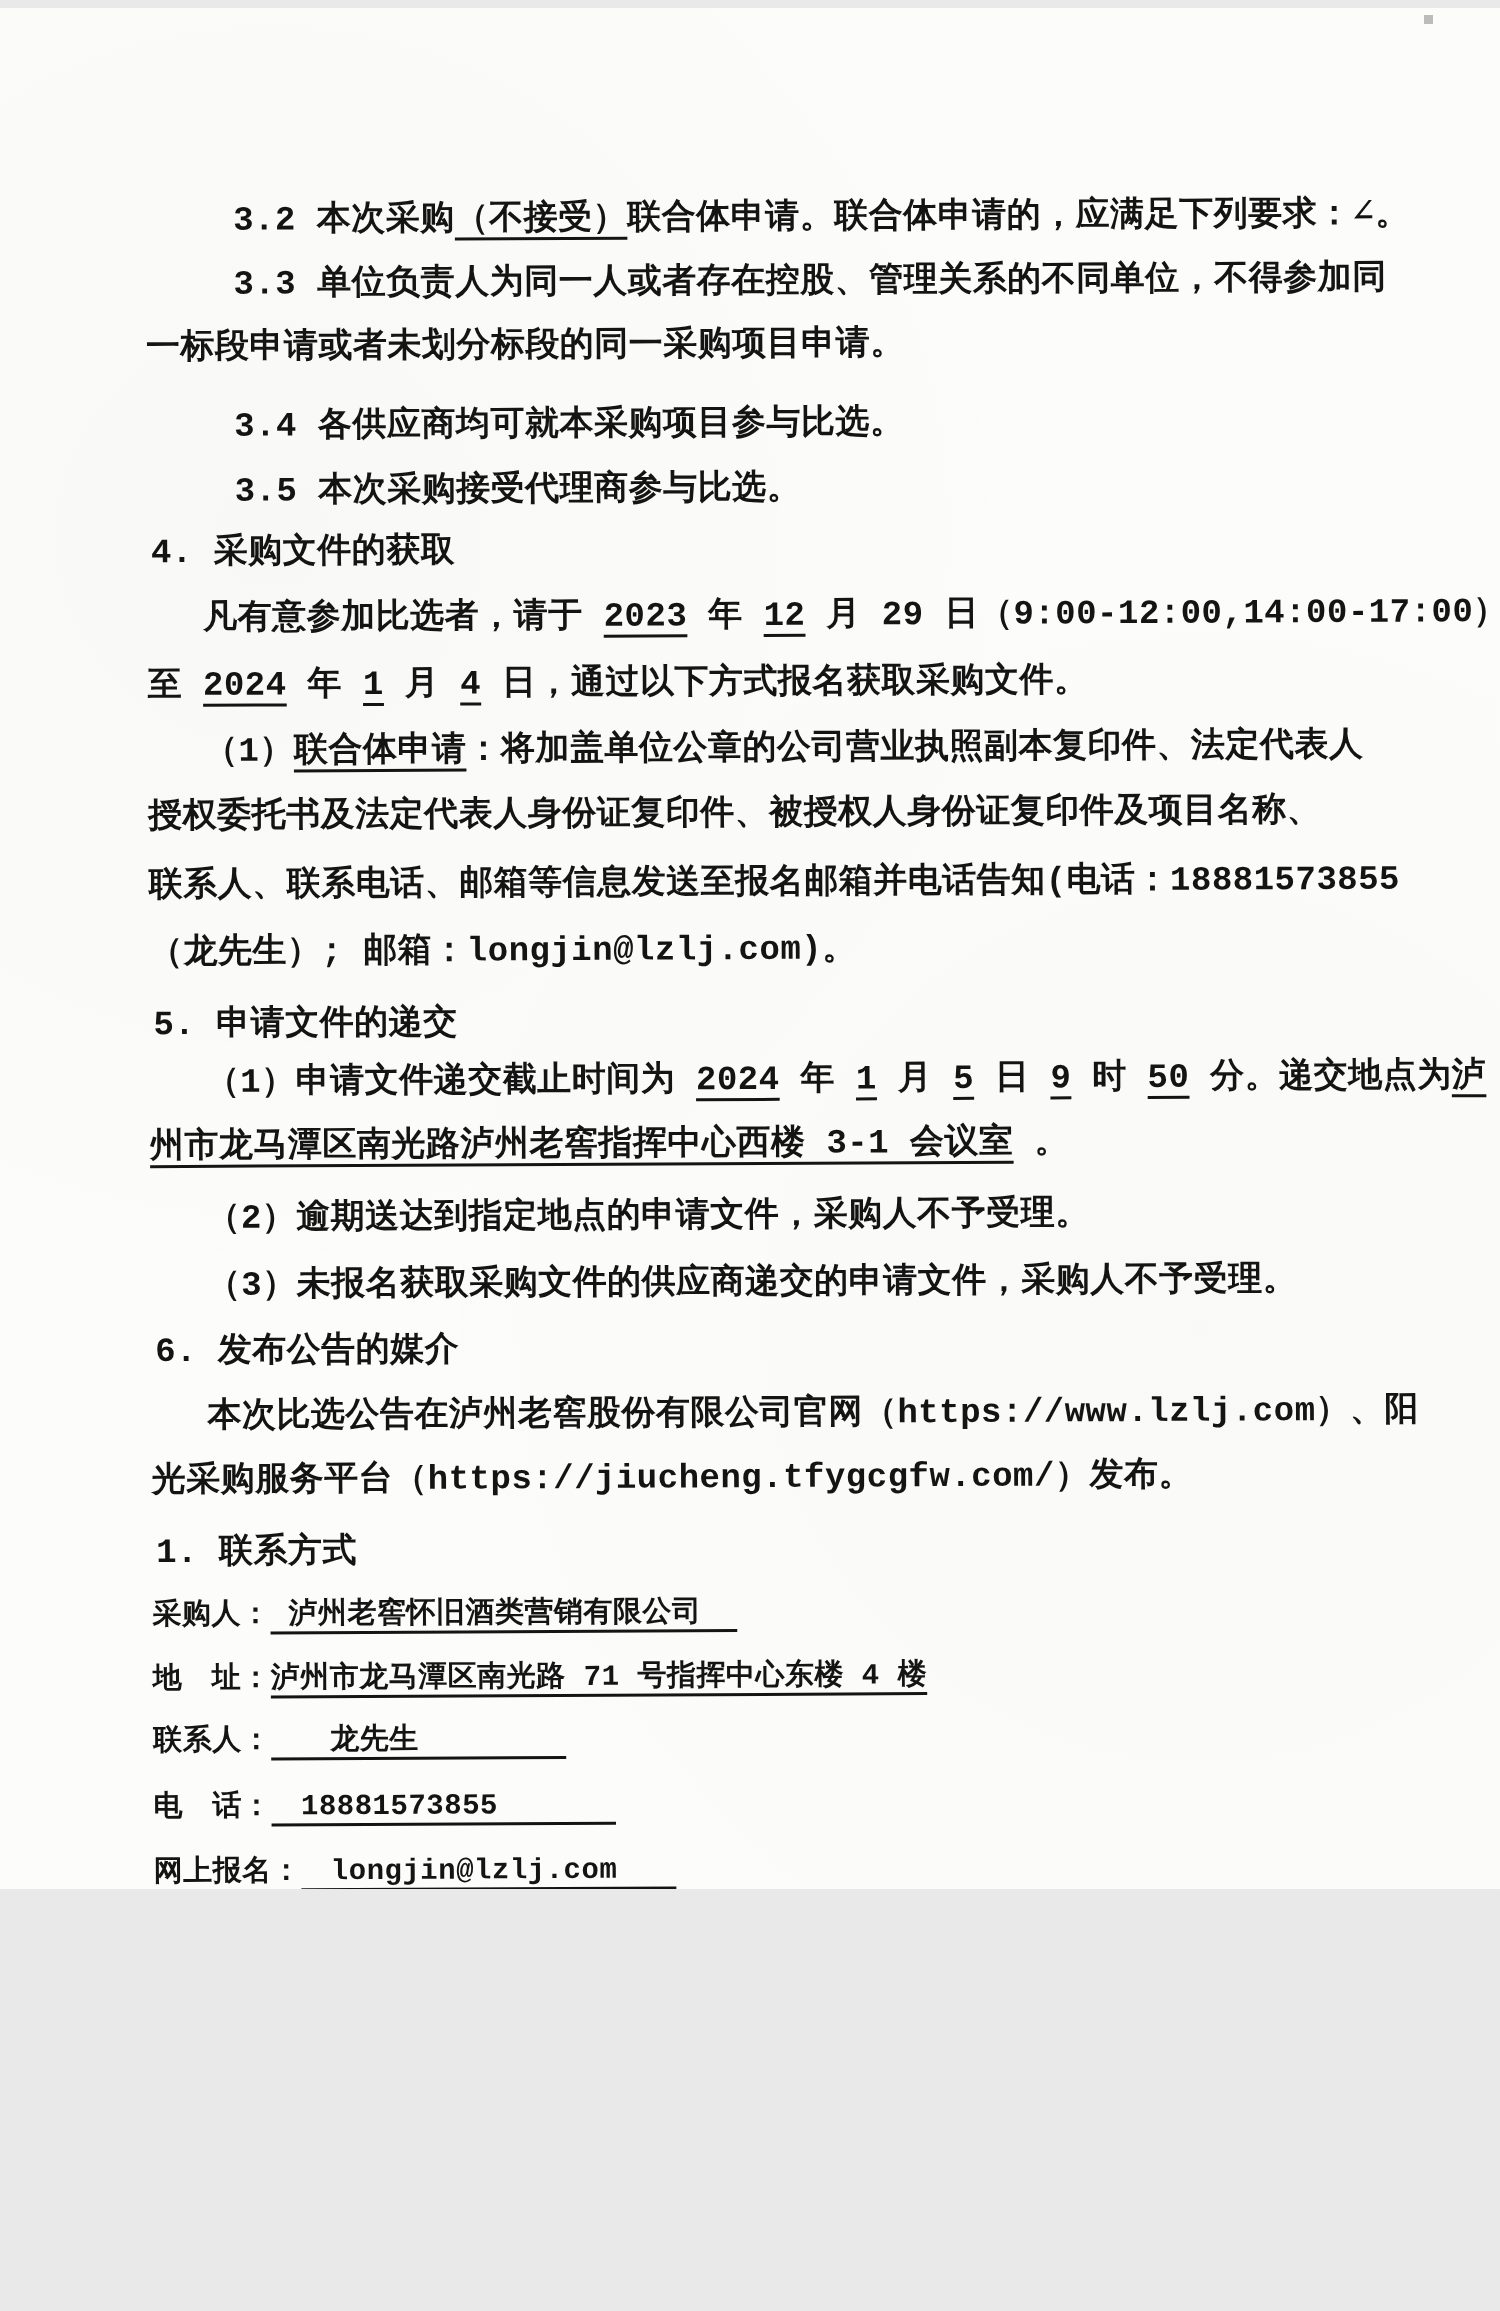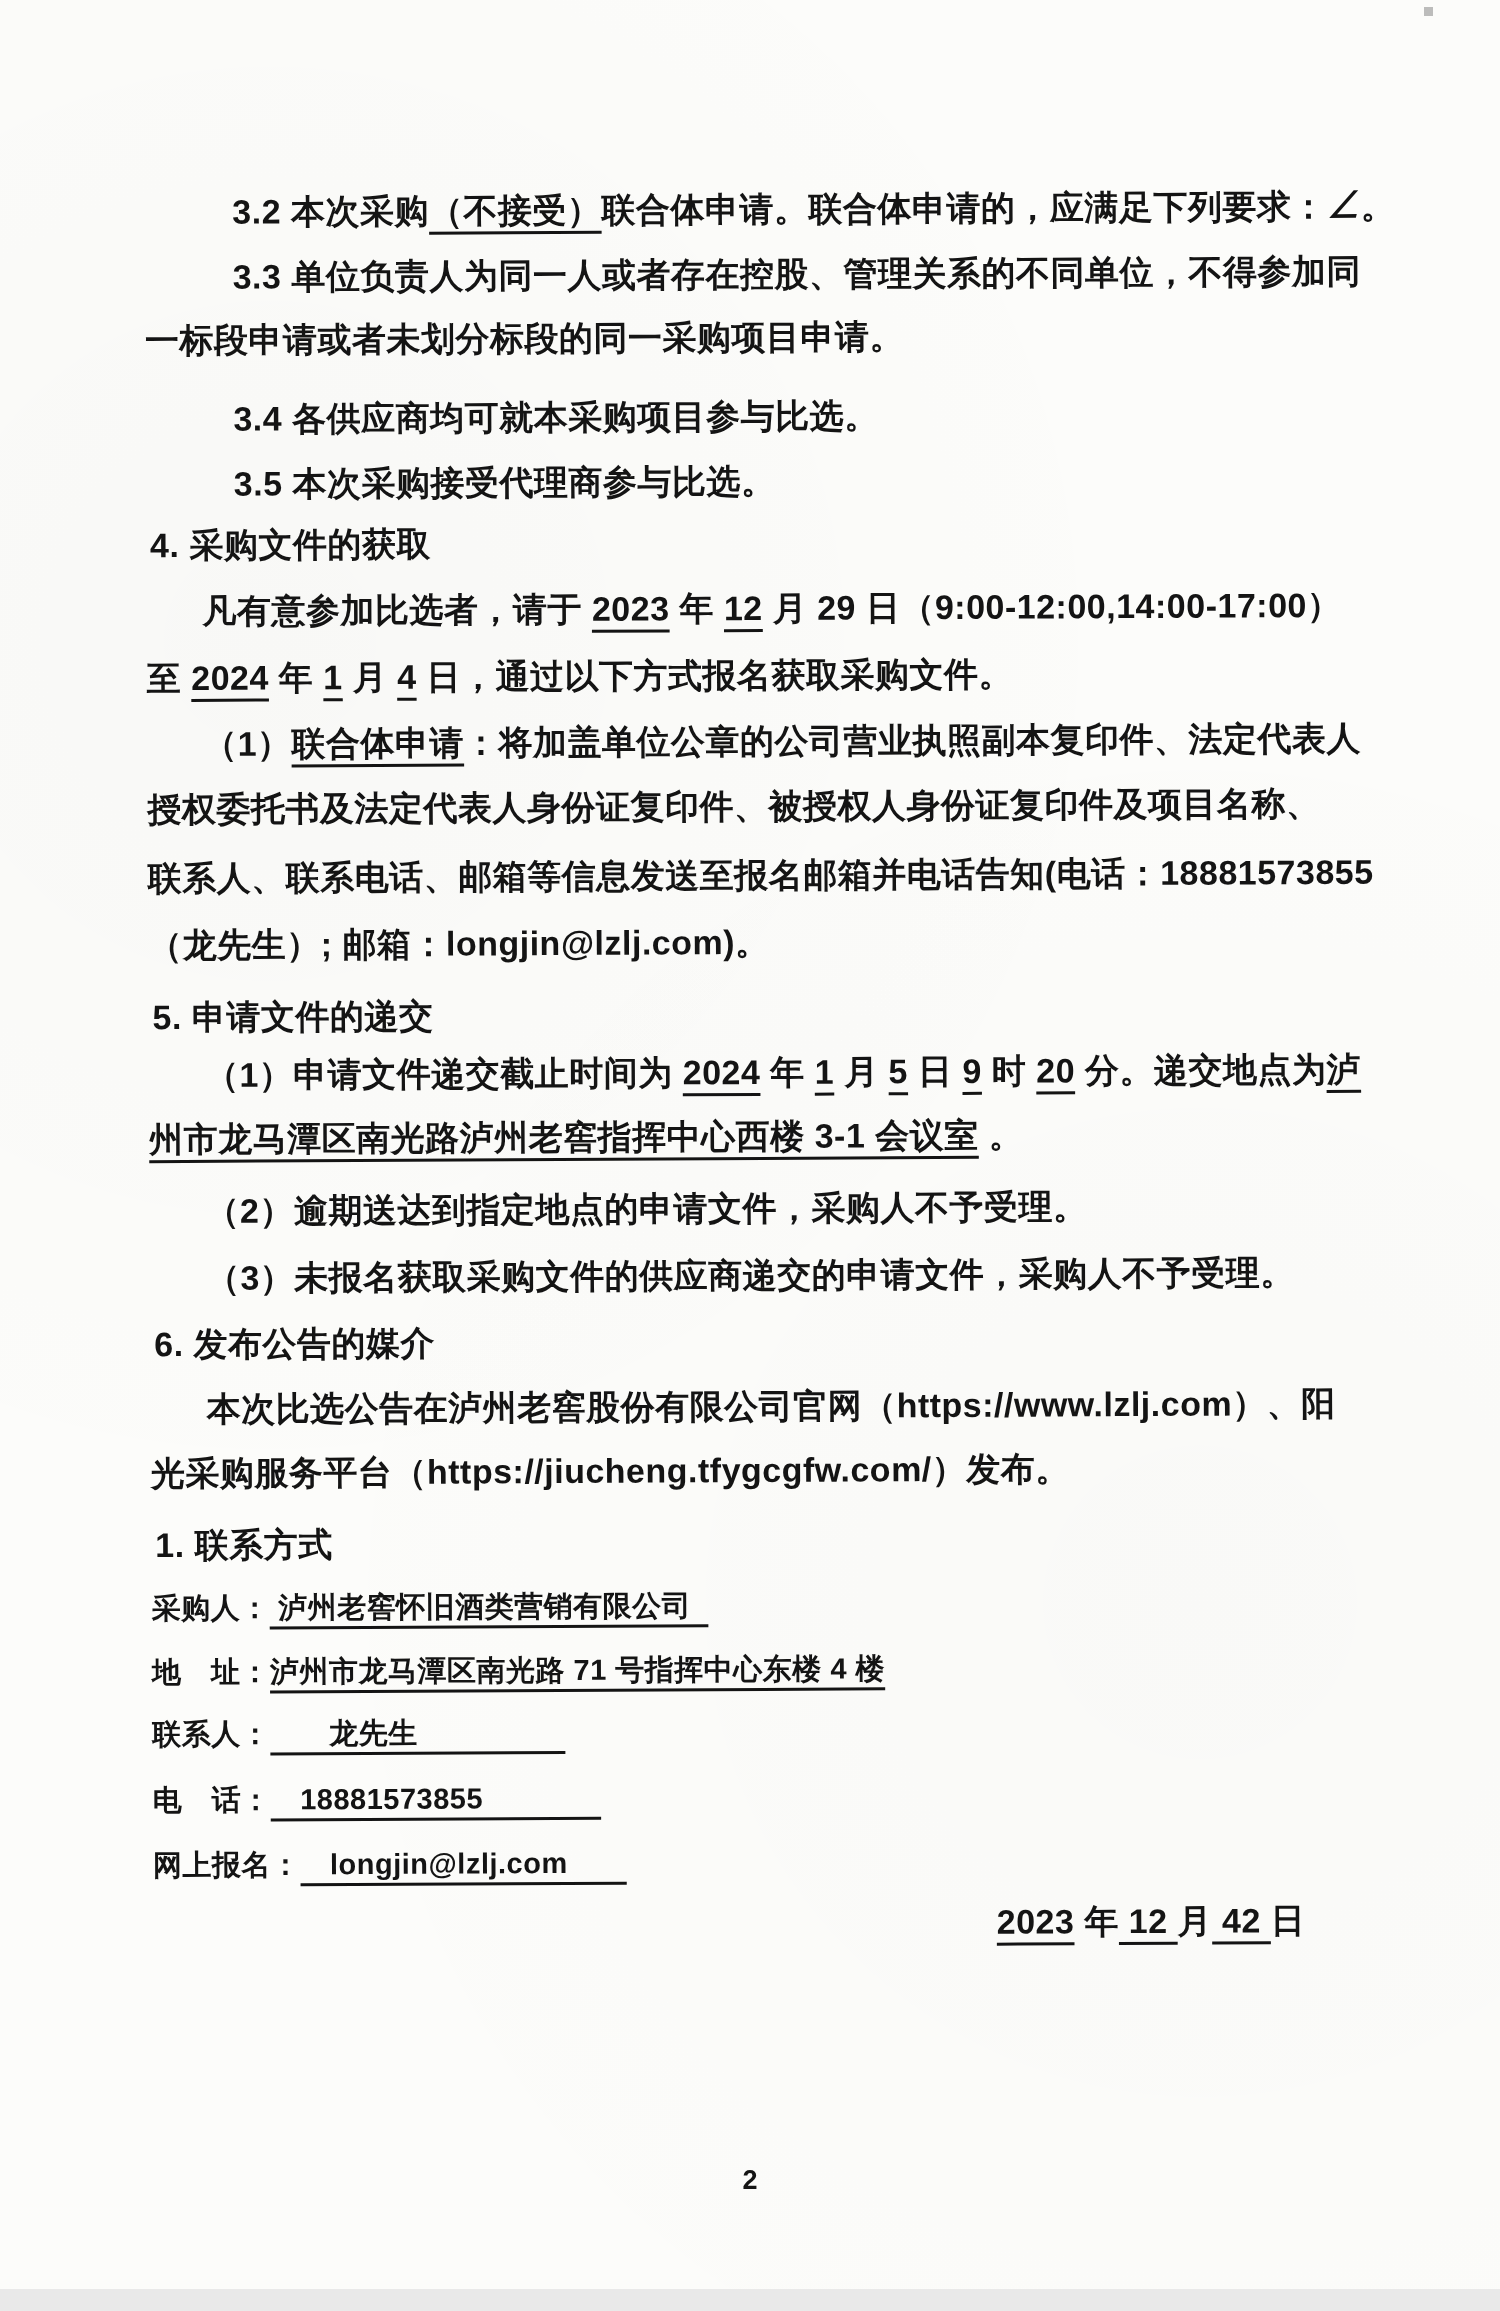--- a/index.html
+++ b/index.html
@@ -4,12 +4,12 @@
 <style>
   html,body { margin:0; padding:0; background:#e9e9e9; }
   .page {
-    position:relative; width:1500px; height:2289px; margin:0 auto;
+    position:relative; width:1500px; height:1881px; margin:8px auto;
     background:#fcfcfa;
     background-image:
       radial-gradient(circle at 18% 28%, rgba(0,0,0,0.015), transparent 45%),
       radial-gradient(circle at 80% 70%, rgba(0,0,0,0.012), transparent 50%);
-    font-family:Liberation Sans, sans-serif;
+    font-family:Liberation Mono, monospace;
     color:#141414; overflow:hidden;
   }
   .sheet { position:absolute; inset:0; transform:rotate(-0.3deg); transform-origin:50% 40%; }

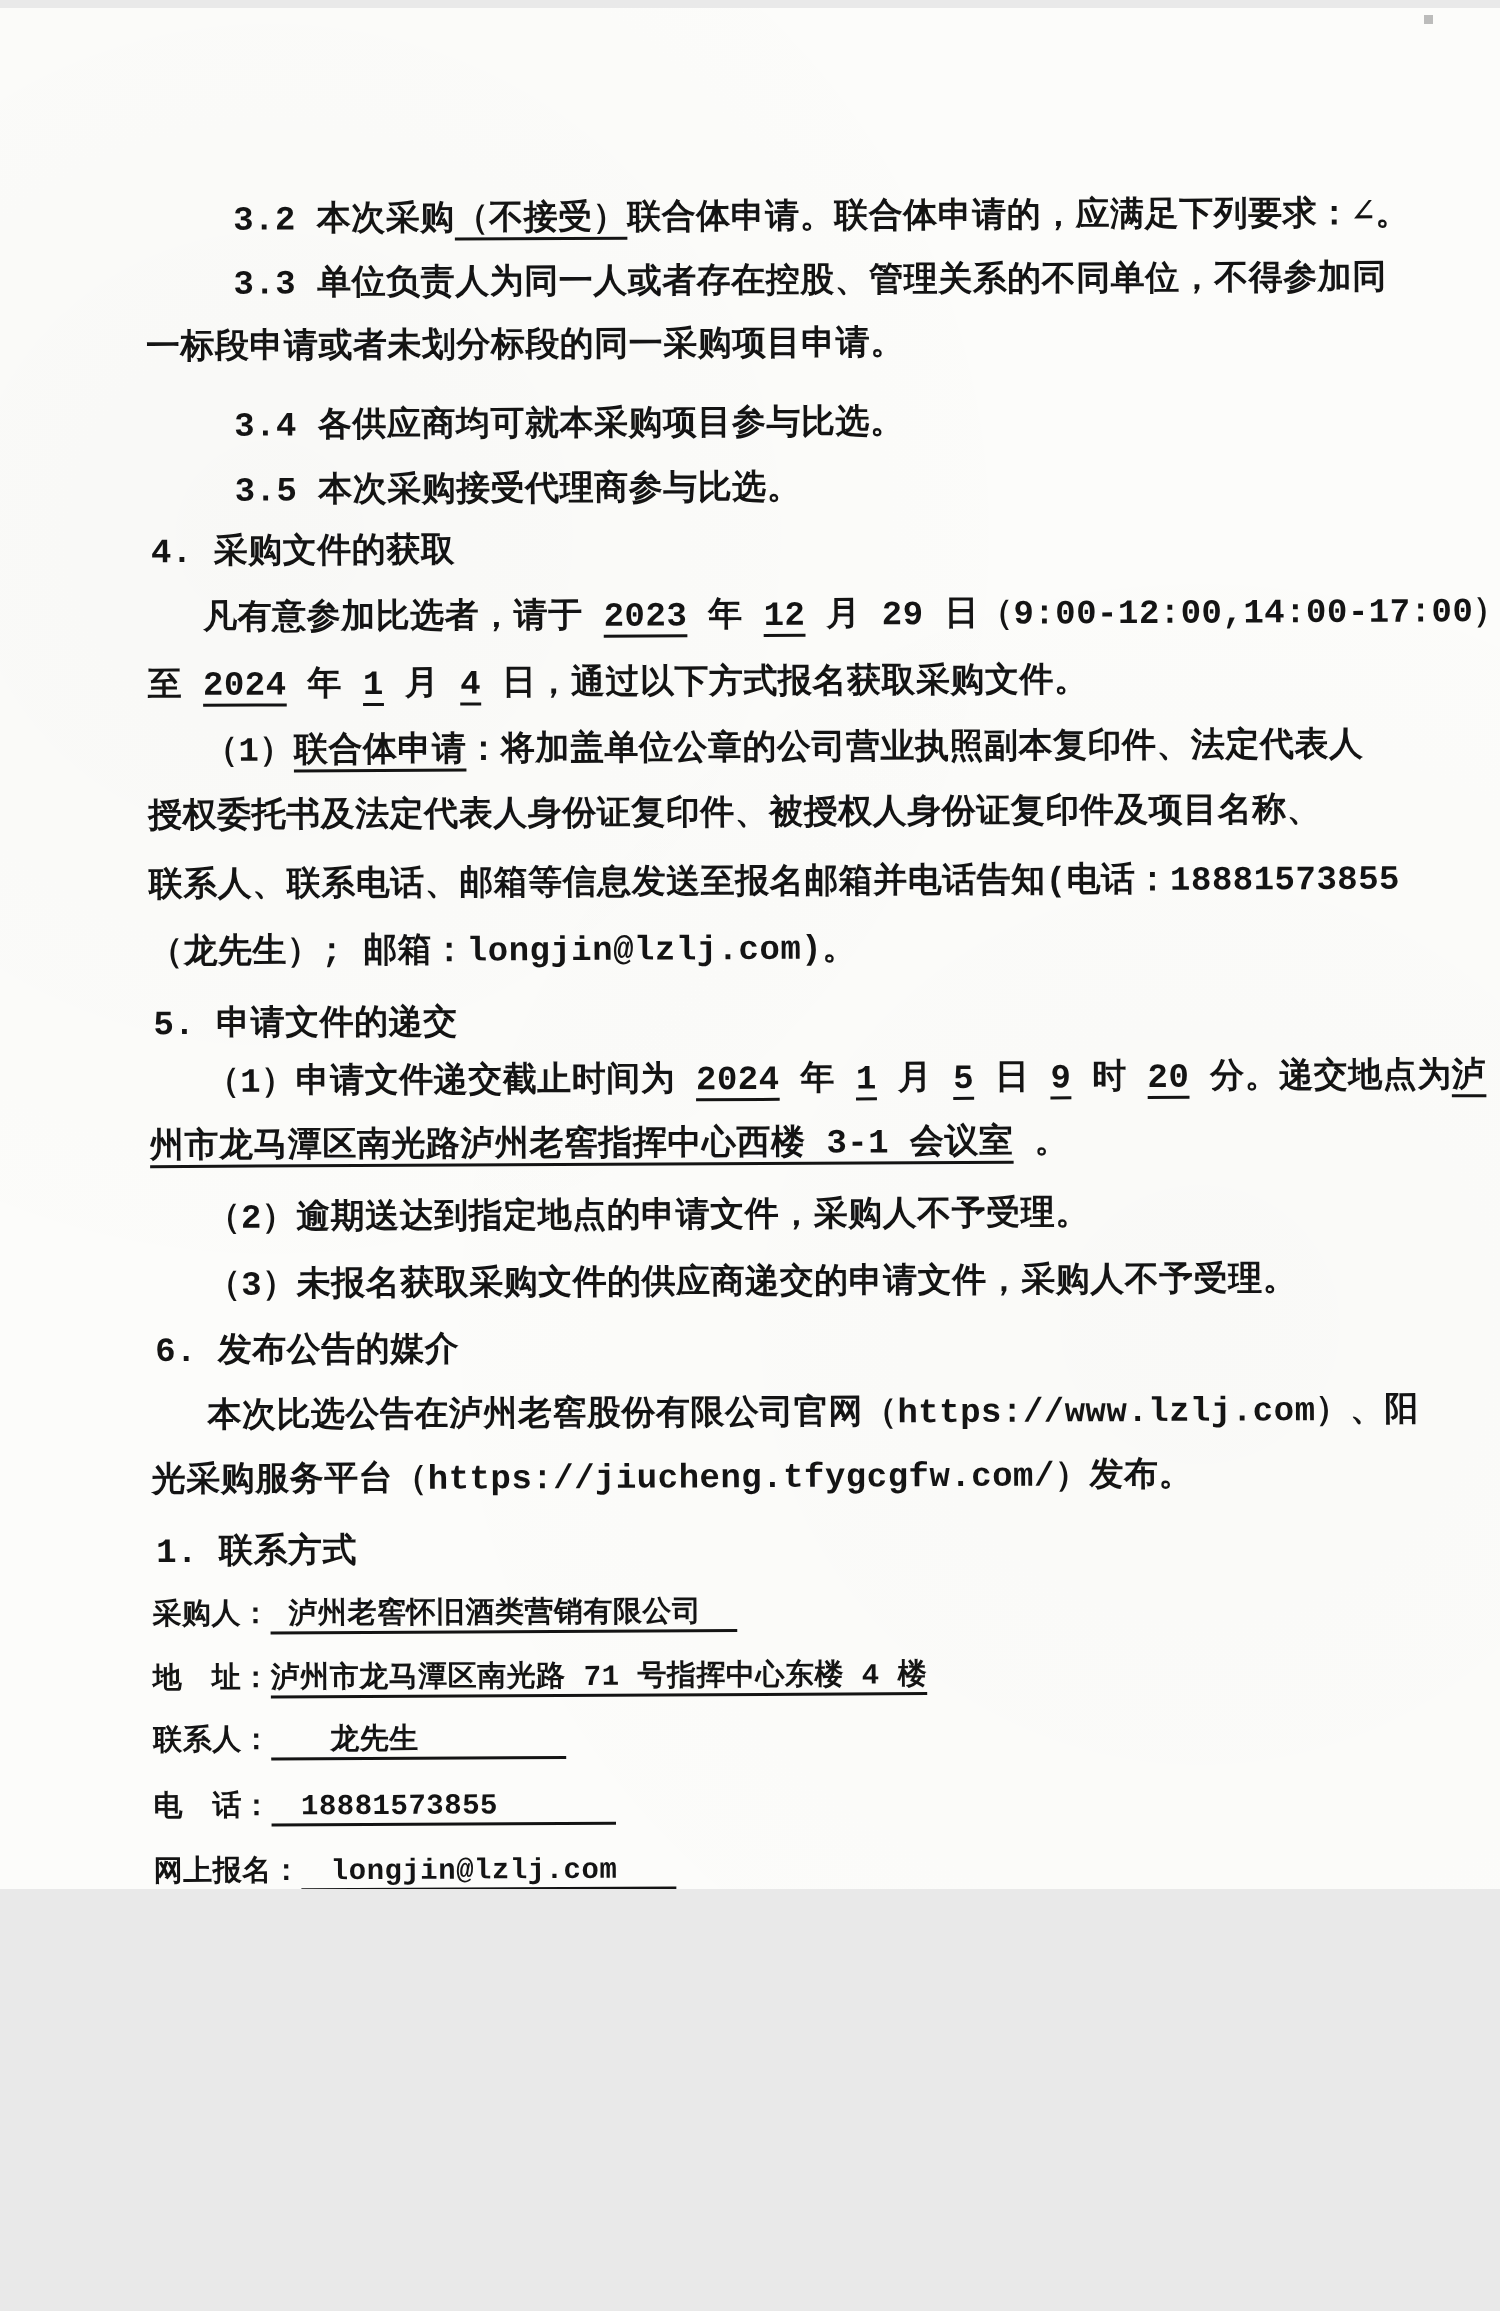--- a/index.html
+++ b/index.html
@@ -64,7 +64,7 @@
       <div class="line"><span>联系人、联系电话、邮箱等信息发送至报名邮箱并电话告知(电话：18881573855</span></div>
       <div class="line"><span>（龙先生）; 邮箱：longjin@lzlj.com)。</span></div>
       <div class="line hdr"><span>5. 申请文件的递交</span></div>
-      <div class="line ind-b"><span>（1）申请文件递交截止时间为 </span><span class="u">2024</span><span> 年 </span><span class="u">1</span><span> 月 </span><span class="u">5</span><span> 日 </span><span class="u">9</span><span> 时 </span><span class="u">20</span><span> 分。递交地点为</span><span class="u">泸</span></div>
+      <div class="line ind-b"><span>（1）申请文件递交截止时间为 </span><span class="u">2024</span><span> 年 </span><span class="u">1</span><span> 月 </span><span class="u">5</span><span> 日 </span><span class="u">9</span><span> 时 </span><span class="u">50</span><span> 分。递交地点为</span><span class="u">泸</span></div>
       <div class="line"><span class="u">州市龙马潭区南光路泸州老窖指挥中心西楼 3-1 会议室</span><span> 。</span></div>
       <div class="line ind-b"><span>（2）逾期送达到指定地点的申请文件，采购人不予受理。</span></div>
       <div class="line ind-b"><span>（3）未报名获取采购文件的供应商递交的申请文件，采购人不予受理。</span></div>

